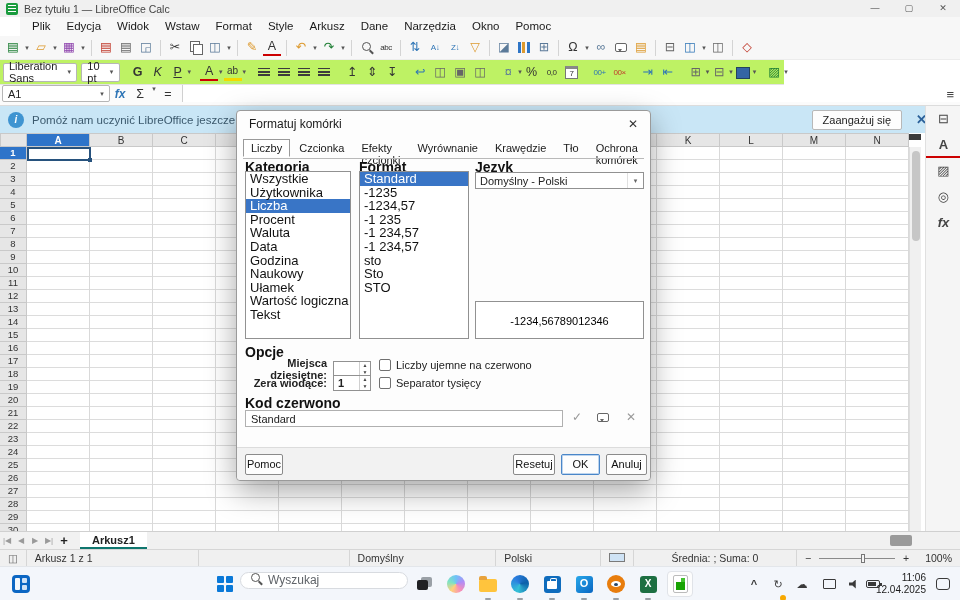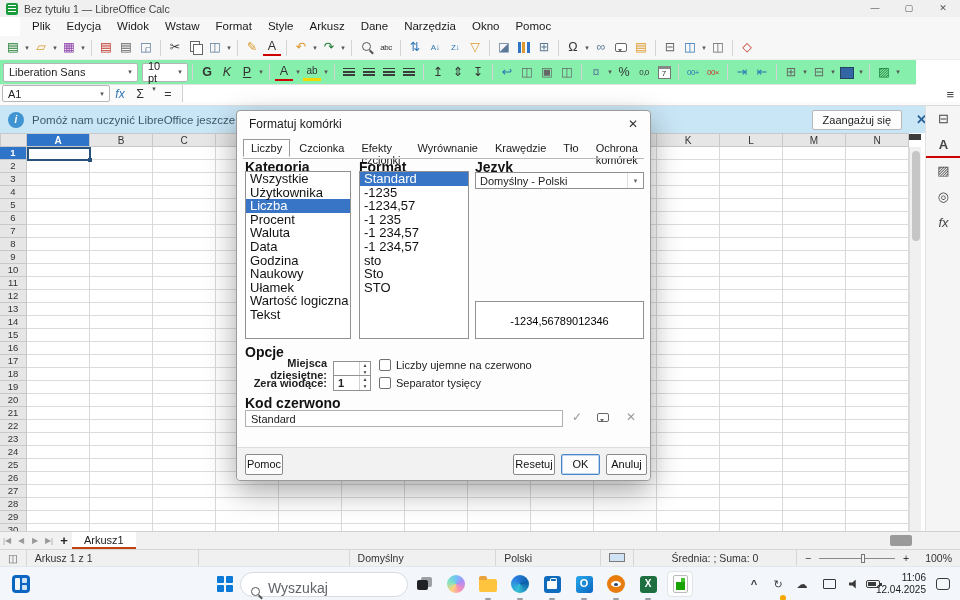--- a/index.html
+++ b/index.html
@@ -19,7 +19,7 @@
 
   
   #toolbar1 { position:absolute; left:0; top:36px; width:960px; height:24px; background:#f7f7f7; display:flex; align-items:center; padding-left:3px; border-bottom:1px solid #ececec; }
-  #toolbar2 { position:absolute; left:0; top:60px; width:916px; height:25px; background:#86efac; display:flex; align-items:center; padding-left:3px; border-bottom:1px solid #e3e3e3; }
+  #toolbar2 { position:absolute; left:0; top:60px; width:784px; height:25px; background:#bef264; display:flex; align-items:center; padding-left:3px; border-bottom:1px solid #e3e3e3; }
   .tbi { min-width:18px; height:19px; line-height:19px; text-align:center; font-size:12.5px; color:#444; margin:0 1px; }
   .dd { width:8px; font-size:7px; color:#555; text-align:center; }
   .sep { width:1px; height:16px; background:#d4d4d4; margin:0 4px; }

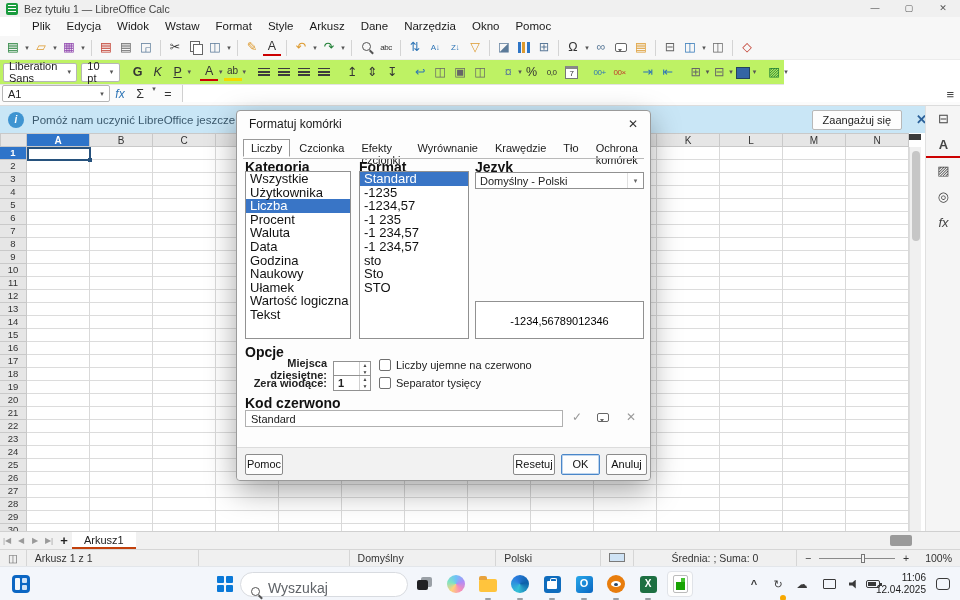--- a/index.html
+++ b/index.html
@@ -46,7 +46,7 @@
   
   #formulabar { position:absolute; left:0; top:85px; width:960px; height:21px; background:#fbfbfb; display:flex; border-bottom:1px solid #dcdcdc; }
   #namebox { width:108px; height:17px; margin-left:2px; }
-  .fx { font-style:italic; color:#2e75b6; font-weight:normal; font-size:12px; }
+  .fx { font-style:italic; color:#2e75b6; font-weight:bold; font-size:12px; }
   #formula-input { flex:1; height:17px; background:#fff; border-left:1px solid #d0d0d0; margin-left:4px; }
   #sidebar-burger{ position:absolute; right:6px; top:2px; font-size:13px; color:#444; }
 

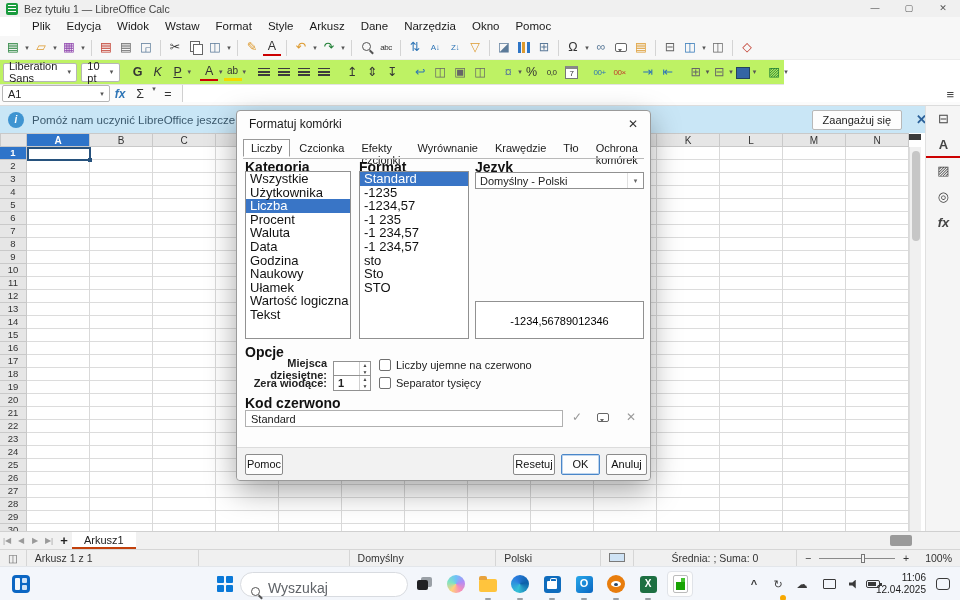--- a/index.html
+++ b/index.html
@@ -82,7 +82,7 @@
   #tabbar { position:absolute; left:0; top:531px; width:960px; height:18px; background:#f1f1f1; border-top:1px solid #d0d0d0; display:flex; align-items:center; }
   .nav-b { width:14px; text-align:center; color:#9a9a9a; font-size:8px; }
   #add-sheet { width:16px; text-align:center; font-weight:bold; font-size:13px; color:#222; }
-  .sheet-tab { padding:0 12px; height:17px; line-height:16px; background:#fff; border-bottom:2px solid #c2410c; font-weight:normal; font-size:11px; }
+  .sheet-tab { margin-left:8px; padding:0 12px; height:17px; line-height:16px; background:#fff; border-bottom:2px solid #0f766e; font-weight:bold; font-size:11px; }
   #hthumb { position:absolute; right:48px; top:3px; width:22px; height:11px; background:#9a9a9a; border-radius:2px;}
 
   

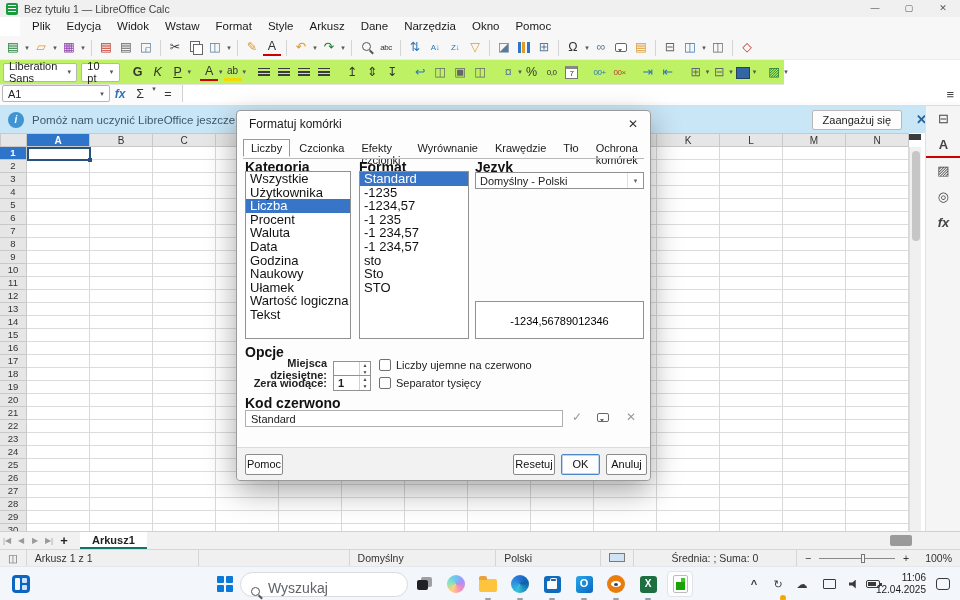--- a/index.html
+++ b/index.html
@@ -102,7 +102,7 @@
   .widgets-i::before{content:"";position:absolute;left:10px;top:3px;width:5px;height:5px;background:#cfe2f7;border-radius:1px;box-shadow:0 7px 0 #cfe2f7;}
   .start-i { width:16px; height:16px; display:grid; grid-template-columns:7px 7px; grid-gap:2px; }
   .start-i i { background:#0a79d8; width:7px; height:7px; border-radius:1px; }
-  #search-pill { position:absolute; left:240px; top:5px; width:168px; height:25px; background:#fff; border:1px solid #d8dbe0; border-radius:13px; display:flex; align-items:flex-end; padding-left:10px; color:#5f6368; font-size:14px; }
+  #search-pill { position:absolute; left:240px; top:5px; width:168px; height:17px; background:#fff; border:1px solid #d8dbe0; border-radius:13px; display:flex; align-items:flex-start; padding-left:10px; color:#5f6368; font-size:12px; }
   #search-pill .mag{margin:0 8px 0 0;}
   .tview-i{width:16px;height:14px;position:relative;}
   .tview-i::before{content:"";position:absolute;left:4px;top:0;width:11px;height:10px;background:#9aa0a6;border-radius:2px;}

